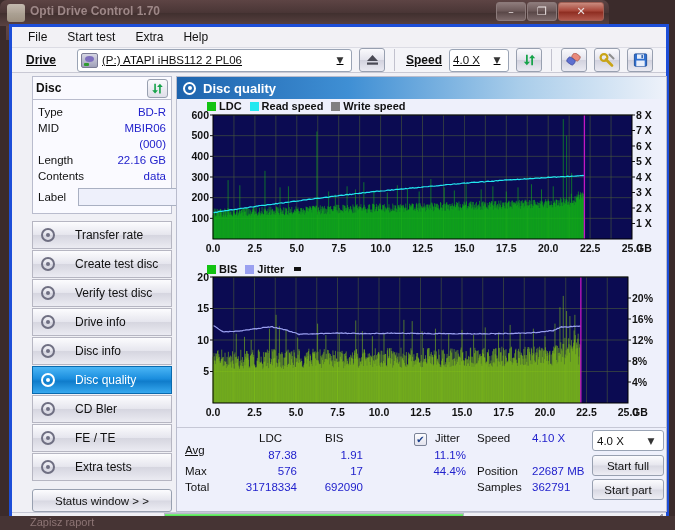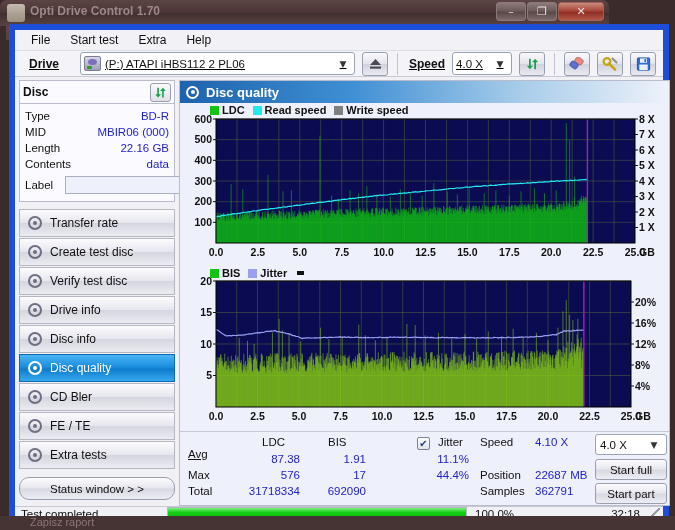--- a/index.html
+++ b/index.html
@@ -55,7 +55,7 @@
   
   #client {
     position: absolute; left: 9px; top: 24px; width: 660px; height: 502px;
-    background: #f0f0f5; border: 6px solid #1d4ed8;
+    background: #f0f0f5; border: 3px solid #1d4ed8;
     display: flex; flex-direction: column;
   }
 

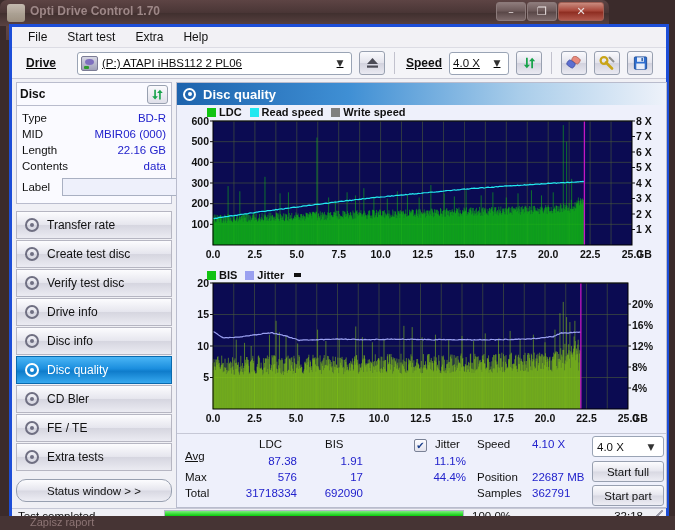--- a/index.html
+++ b/index.html
@@ -107,7 +107,7 @@
 
   
   #body { flex: 1; display: flex; }
-  #sidebar { width: 164px; background: #f0f0f5; padding: 3px 4px 0 4px; }
+  #sidebar { width: 164px; background: #f0f0f5; padding: 3px 4px 0 20px; }
 
   .panel-head {
     height: 24px; border: 1px solid #b9bccd; background: #fafaff;

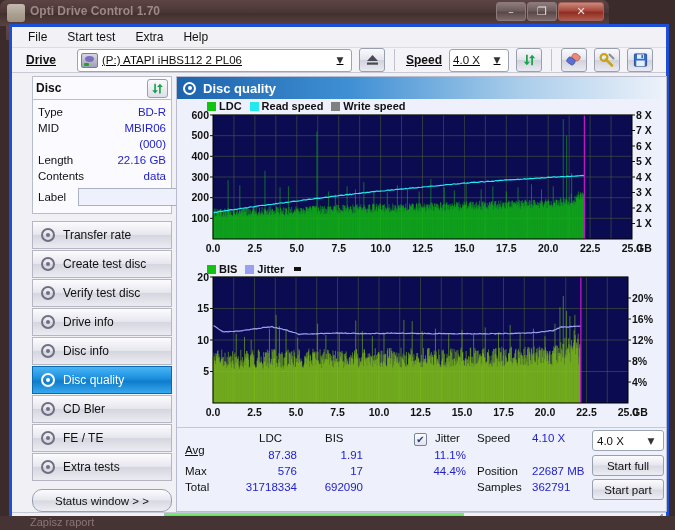--- a/index.html
+++ b/index.html
@@ -148,7 +148,7 @@
   .nav-item {
     height: 28px; margin-bottom: 1px; border: 1px solid #b6b6c2;
     background: linear-gradient(180deg,#fcfcfe 0%,#e6e6ee 48%,#d6d6e0 52%,#ebebf2 100%);
-    display: flex; align-items: center; padding-left: 8px; gap: 8px;
+    display: flex; align-items: center; padding-left: 8px; gap: 20px;
     font-size: 12px; color: #111;
   }
   .nav-item.active {

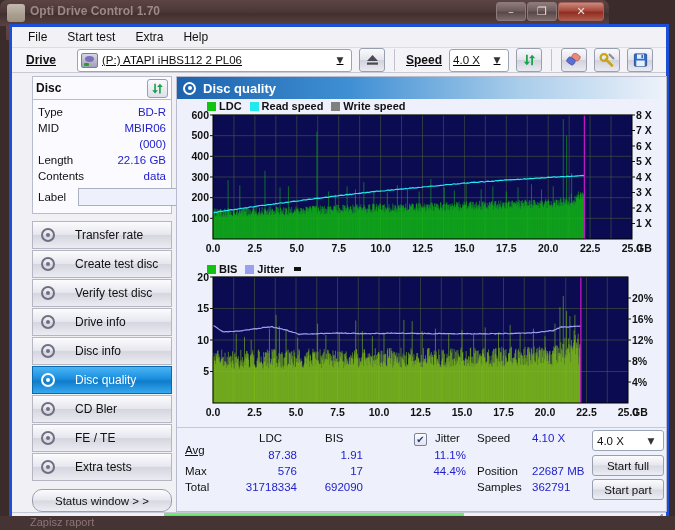--- a/index.html
+++ b/index.html
@@ -167,7 +167,7 @@
   .nav-item.active .nav-icon::after { background: #fff; }
 
   #status-window-btn {
-    margin-top: 8px; height: 23px; border: 1px solid #98a0b0; border-radius: 10px;
+    margin-top: 8px; height: 23px; border: 1px solid #98a0b0; border-radius: 3px;
     background: linear-gradient(180deg,#fcfcfe 0%,#e6e6ee 48%,#d8d8e2 52%,#ededf4 100%);
     display: flex; align-items: center; justify-content: center;
     font-size: 11.5px; color: #111;

